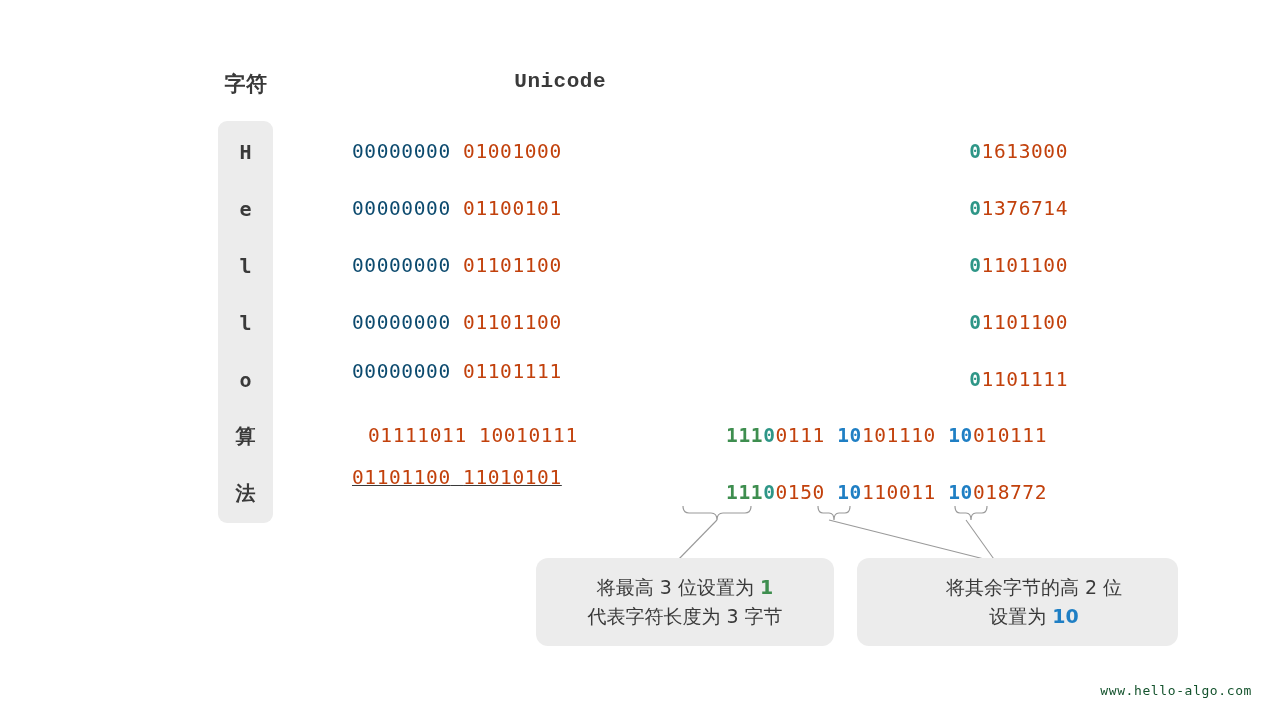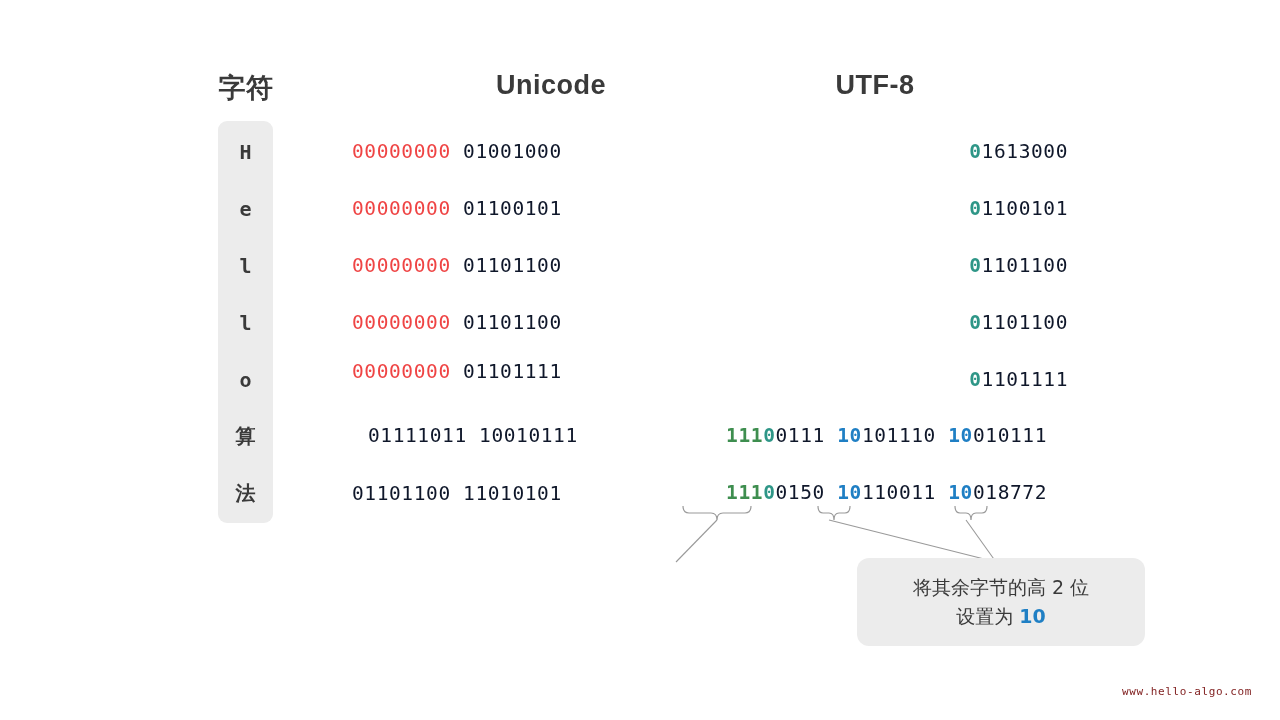--- a/index.html
+++ b/index.html
@@ -26,9 +26,9 @@
   
   .col-header {
     position: absolute;
-    font-family: Liberation Sans, sans-serif;
+    font-family: Liberation Mono, monospace;
     font-weight: bold;
-    font-size: 27px;
+    font-size: 21px;
     color: #3a3a3a;
     white-space: nowrap;
     letter-spacing: 0.5px;

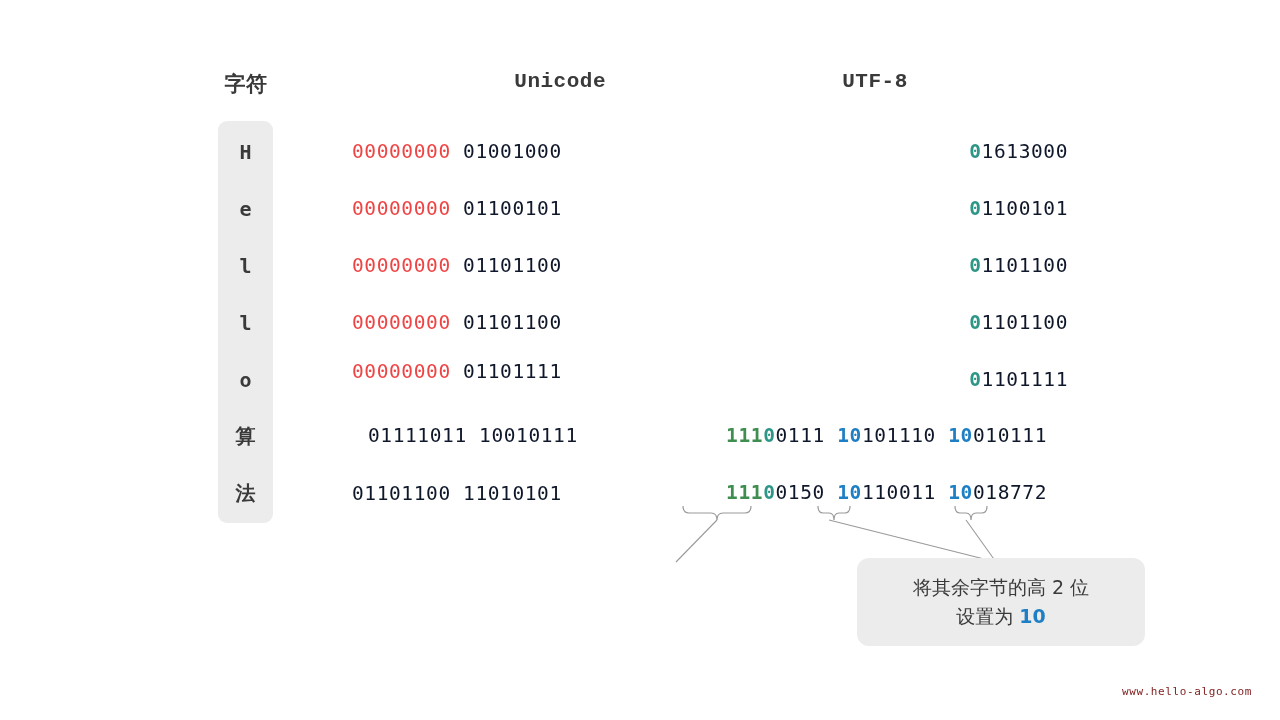--- a/index.html
+++ b/index.html
@@ -140,7 +140,6 @@
 
   <div class="col-header" id="hdr-char">字符</div>
   <div class="col-header" id="hdr-uni">Unicode</div>
-  <div class="col-header" id="hdr-utf">UTF-8</div>
 
   <div id="char-pill"></div>
 

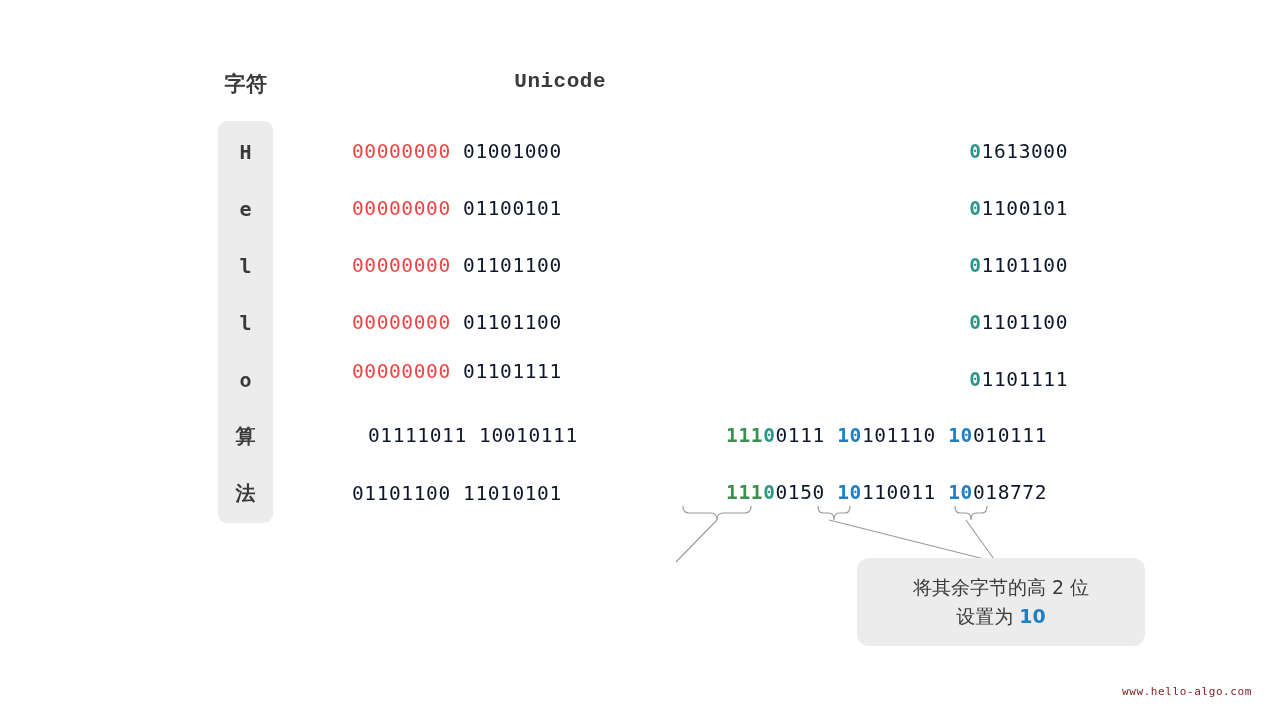--- a/index.html
+++ b/index.html
@@ -87,7 +87,7 @@
   .utf-row.ascii { left: 812px; width: 256px; text-align: right; }
   .utf-row.multi { left: 660px; width: 387px; text-align: right; }
 
-  .b-dim   { color: #ef4444; margin-top: 44px; }
+  .b-dim   { color: #0c4a6e; margin-top: 44px; }
   .b-dark  { color: #0f172a; }
   .b-teal  { color: #2e9687; font-weight: bold; }
   .b-green { color: #3e8e4f; font-weight: bold; }

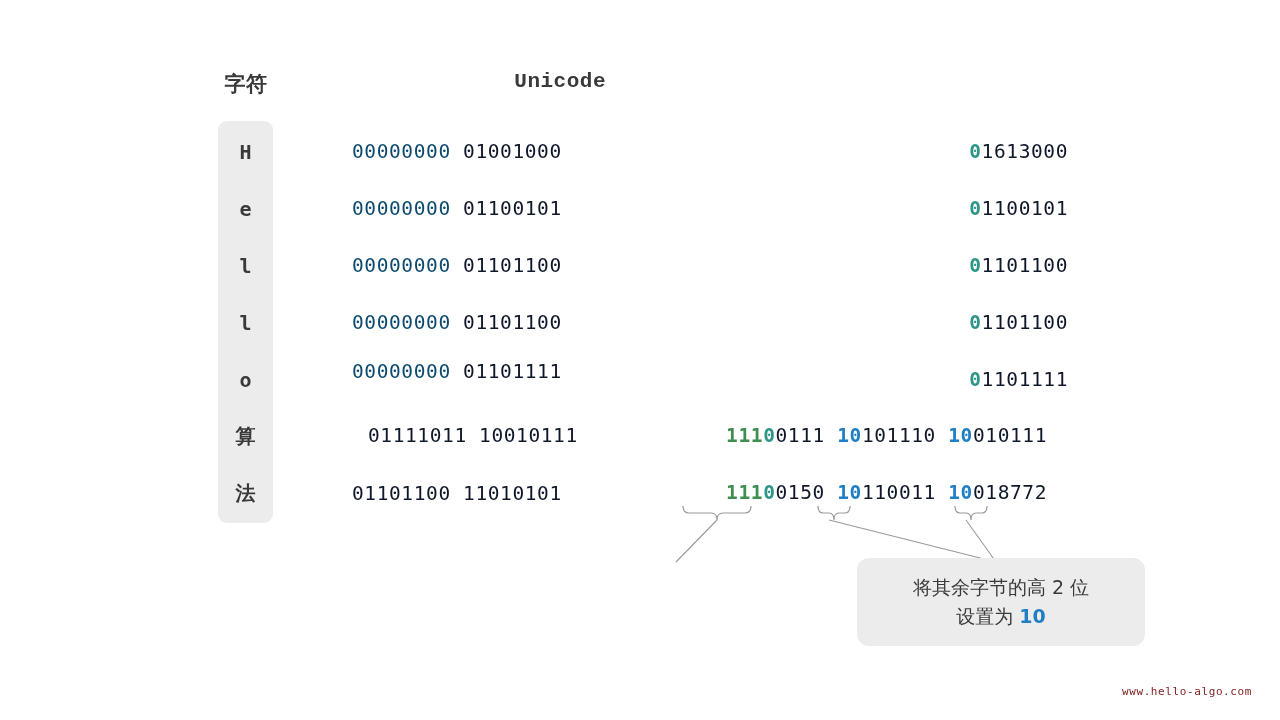--- a/index.html
+++ b/index.html
@@ -88,7 +88,7 @@
   .utf-row.multi { left: 660px; width: 387px; text-align: right; }
 
   .b-dim   { color: #0c4a6e; margin-top: 44px; }
-  .b-dark  { color: #0f172a; }
+  .b-dark  { color: #c2410c; }
   .b-teal  { color: #2e9687; font-weight: bold; }
   .b-green { color: #3e8e4f; font-weight: bold; }
   .b-blue  { color: #1f7fc4; font-weight: bold; }

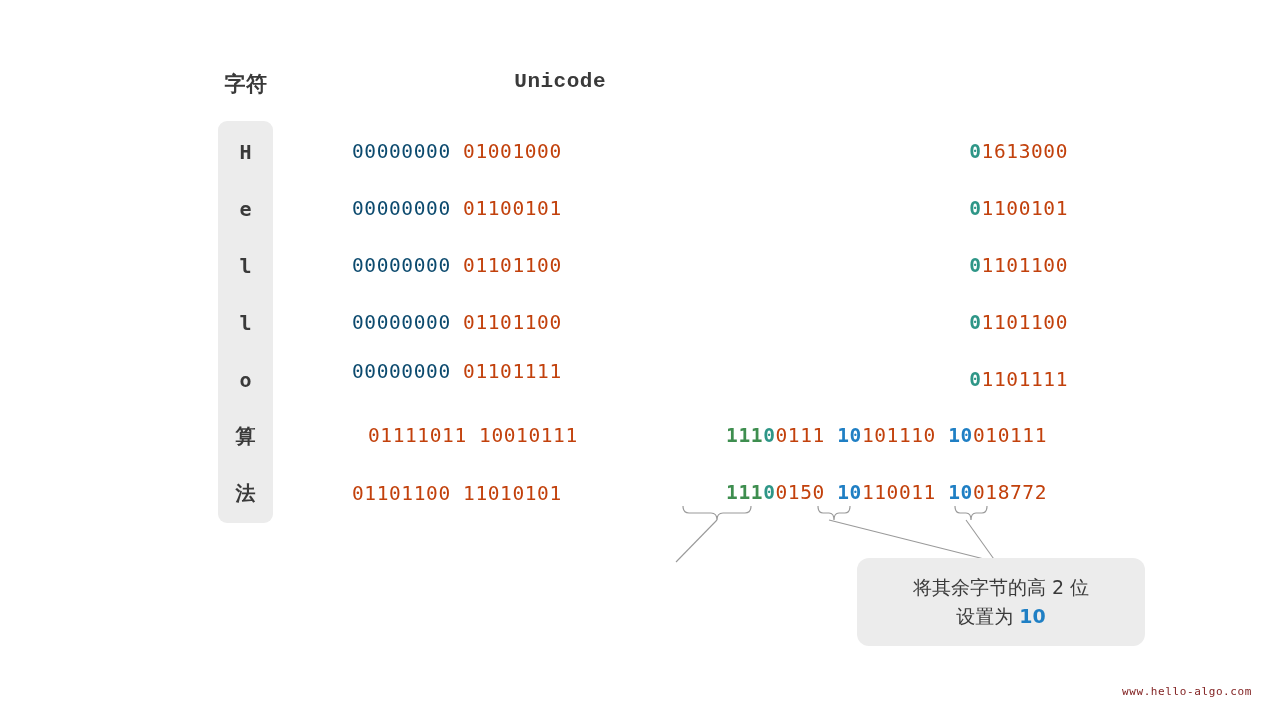--- a/index.html
+++ b/index.html
@@ -163,7 +163,7 @@
     </div>
   <div id="utf-rows">
       <div class="utf-row ascii" style="top: 140px;"><span class="b-teal">0</span><span class="b-dark">1613000</span></div>
-      <div class="utf-row ascii" style="top: 197px;"><span class="b-teal">0</span><span class="b-dark">1100101</span></div>
+      <div class="utf-row ascii" style="top: 197px;"><span class="b-teal">0</span><span class="b-dark">1376714</span></div>
       <div class="utf-row ascii" style="top: 254px;"><span class="b-teal">0</span><span class="b-dark">1101100</span></div>
       <div class="utf-row ascii" style="top: 311px;"><span class="b-teal">0</span><span class="b-dark">1101100</span></div>
       <div class="utf-row ascii" style="top: 368px;"><span class="b-teal">0</span><span class="b-dark">1101111</span></div>

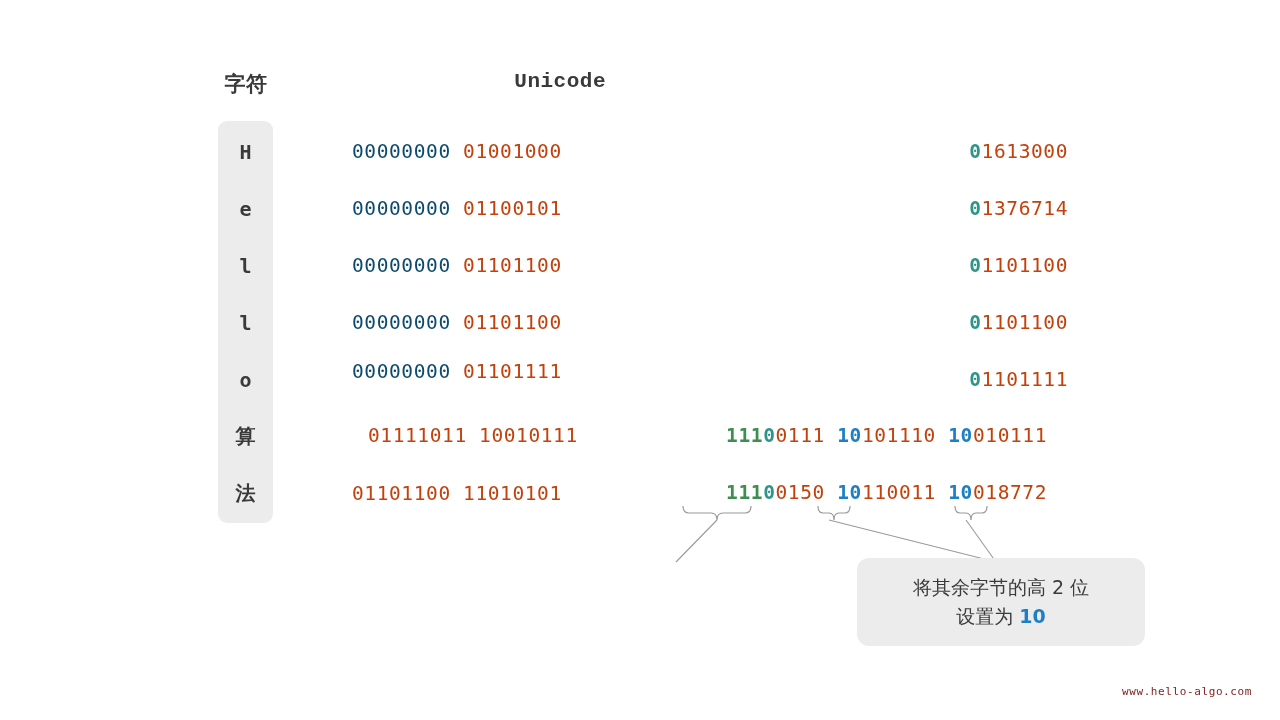--- a/index.html
+++ b/index.html
@@ -159,7 +159,7 @@
       <div class="uni-row" style="top: 311px;"><span class="b-dim">00000000</span><span class="b-dark"> </span><span class="b-dark">01101100</span></div>
       <div class="uni-row" style="top: 360px;"><span class="b-dim">00000000</span><span class="b-dark"> </span><span class="b-dark">01101111</span></div>
       <div class="uni-row" style="top: 424px; margin-left: 16px;"><span class="b-dark">01111011</span><span class="b-dark"> </span><span class="b-dark">10010111</span></div>
-      <div class="uni-row" style="top: 482px;"><span class="b-dark">01101100</span><span class="b-dark"> </span><span class="b-dark">11010101</span></div>
+      <div class="uni-row" style="top: 466px; text-decoration: underline;"><span class="b-dark">01101100</span><span class="b-dark"> </span><span class="b-dark">11010101</span></div>
     </div>
   <div id="utf-rows">
       <div class="utf-row ascii" style="top: 140px;"><span class="b-teal">0</span><span class="b-dark">1613000</span></div>

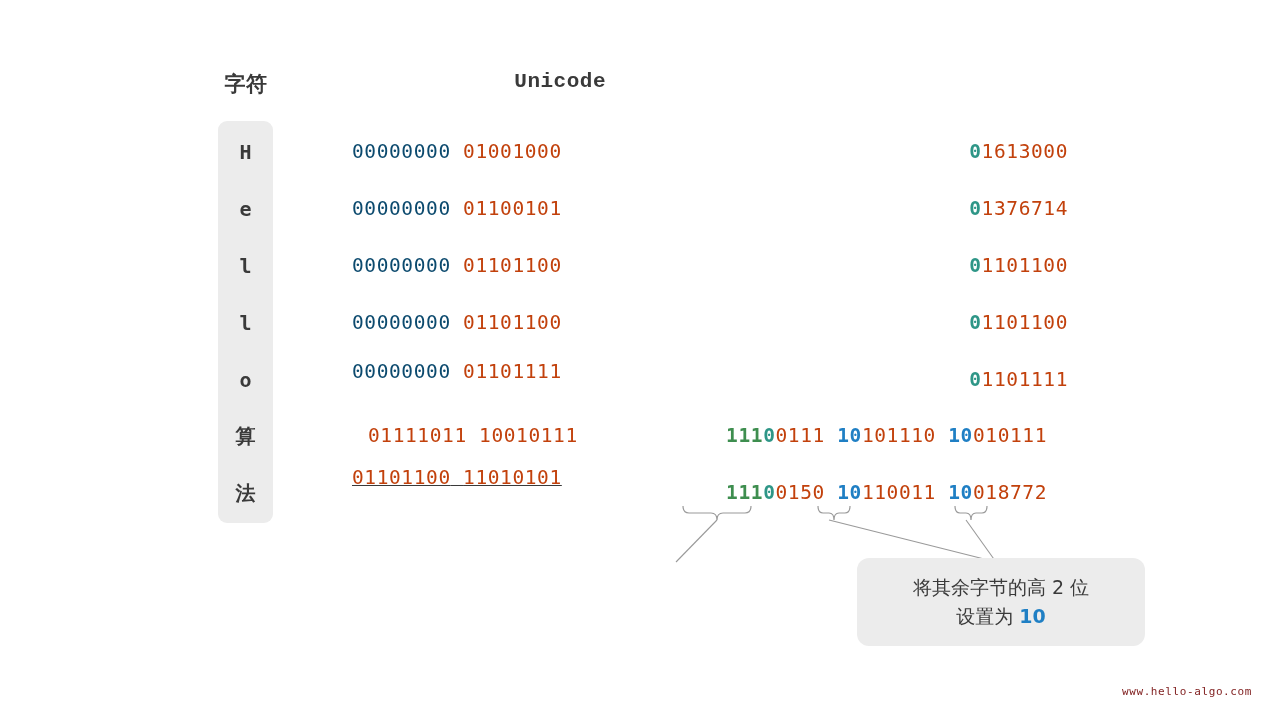--- a/index.html
+++ b/index.html
@@ -183,6 +183,10 @@
     <line x1="966" y1="520" x2="996" y2="562" stroke="#9a9a9a" stroke-width="1.1"></line>
   </svg>
 
+  <div class="note-box" id="note-1">
+      <div class="note-line"><span>将最高 3 位设置为 </span><span class="hl-green">1</span></div>
+      <div class="note-line"><span>代表字符长度为 3 字节</span></div>
+    </div>
   <div class="note-box" id="note-2">
       <div class="note-line"><span>将其余字节的高 2 位</span></div>
       <div class="note-line"><span>设置为 </span><span class="hl-blue">10</span></div>

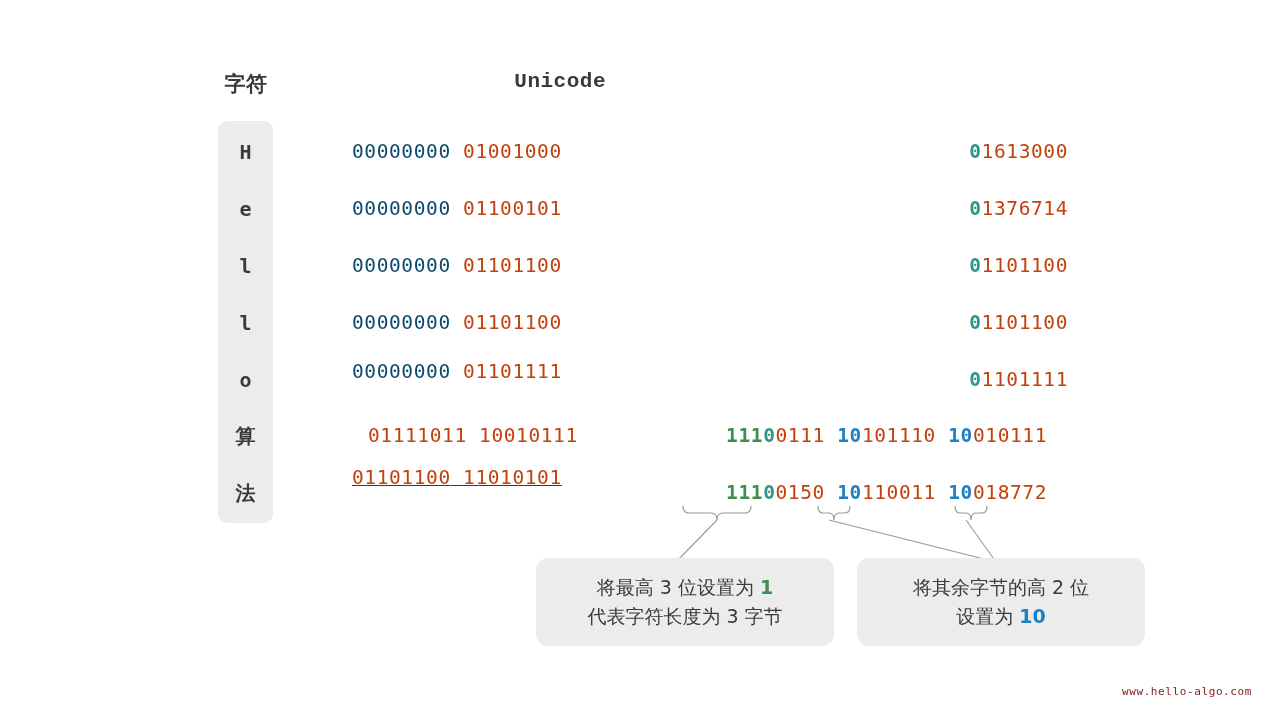--- a/index.html
+++ b/index.html
@@ -117,7 +117,7 @@
     line-height: 1.55;
   }
   #note-1 { left: 536px; top: 558px; width: 298px; height: 88px; }
-  #note-2 { left: 857px; top: 558px; width: 288px; height: 88px; }
+  #note-2 { left: 857px; top: 558px; width: 288px; height: 88px; padding-left: 33px; }
   .note-line { white-space: pre; }
   .hl-green { color: #3e8e4f; font-weight: bold; }
   .hl-blue  { color: #1f7fc4; font-weight: bold; }

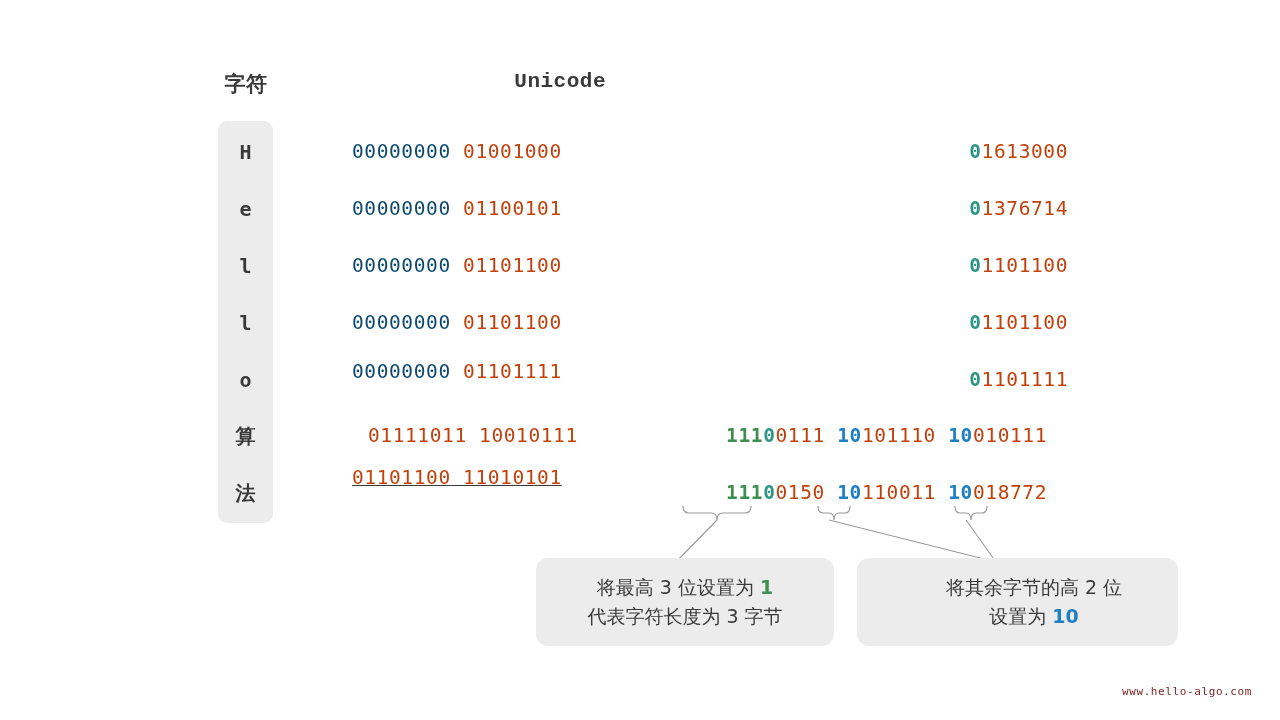--- a/index.html
+++ b/index.html
@@ -128,8 +128,8 @@
     right: 28px;
     bottom: 22px;
     font-family: "DejaVu Sans Mono", monospace;
-    font-size: 11px;
-    color: #7f1d1d;
+    font-size: 13px;
+    color: #14532d;
     letter-spacing: 0.6px;
   }
 </style>

